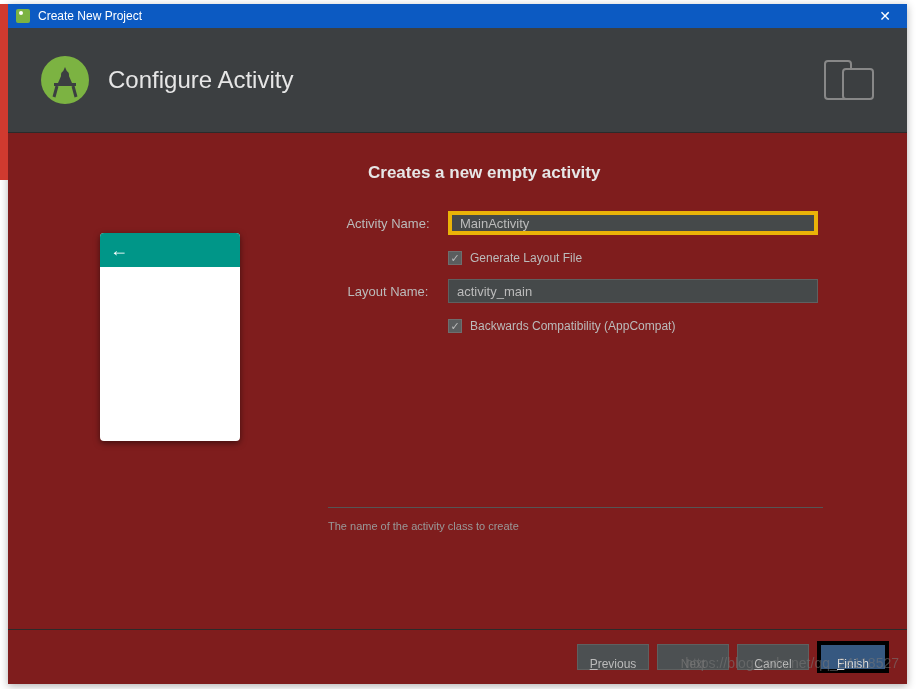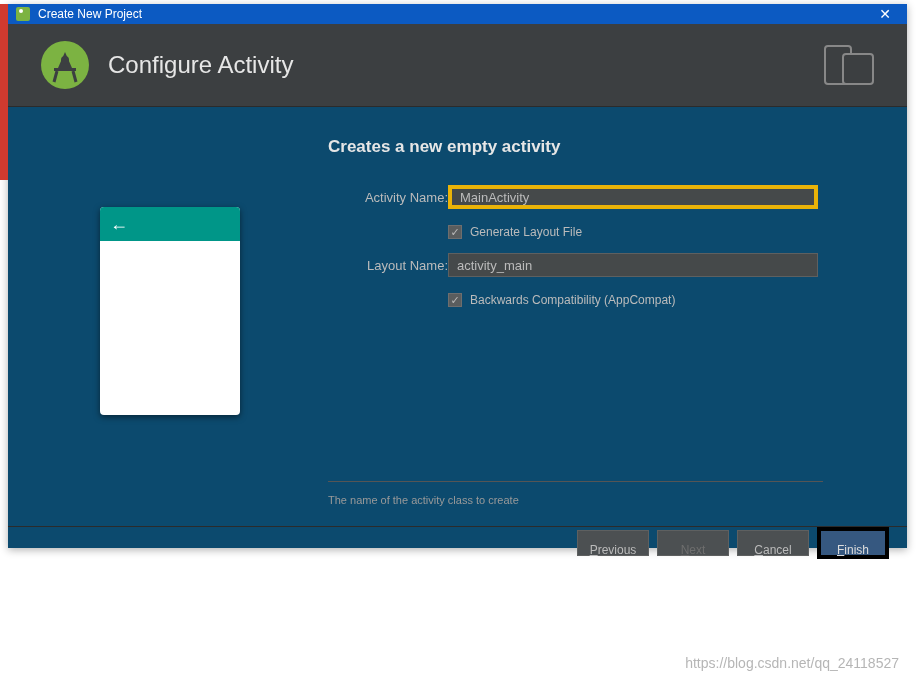--- a/index.html
+++ b/index.html
@@ -12,10 +12,10 @@
     }
     .window {
       width: 899px;
-      height: 544px;
+      height: 680px;
       margin-left: 8px;
       margin-top: 4px;
-      background: #0c4a6e;
+      background: #7f1d1d;
       display: flex;
       flex-direction: column;
       box-shadow: 0 2px 8px rgba(0,0,0,0.3);

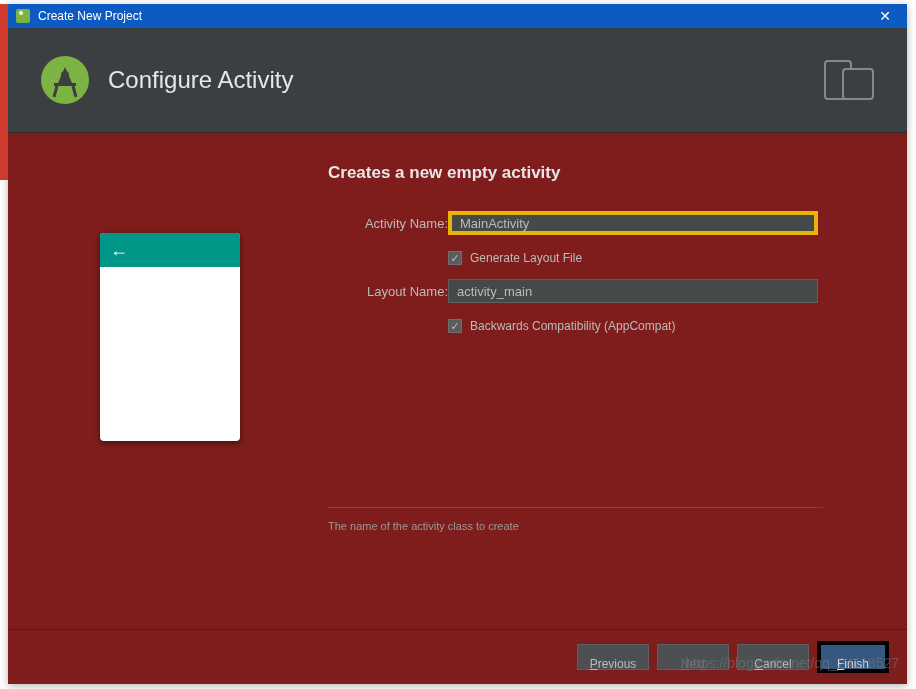--- a/index.html
+++ b/index.html
@@ -114,6 +114,7 @@
       font-size: 17px;
       font-weight: 600;
       margin-bottom: 28px;
+      margin-left: 40px;
     }
     .form-row {
       display: flex;

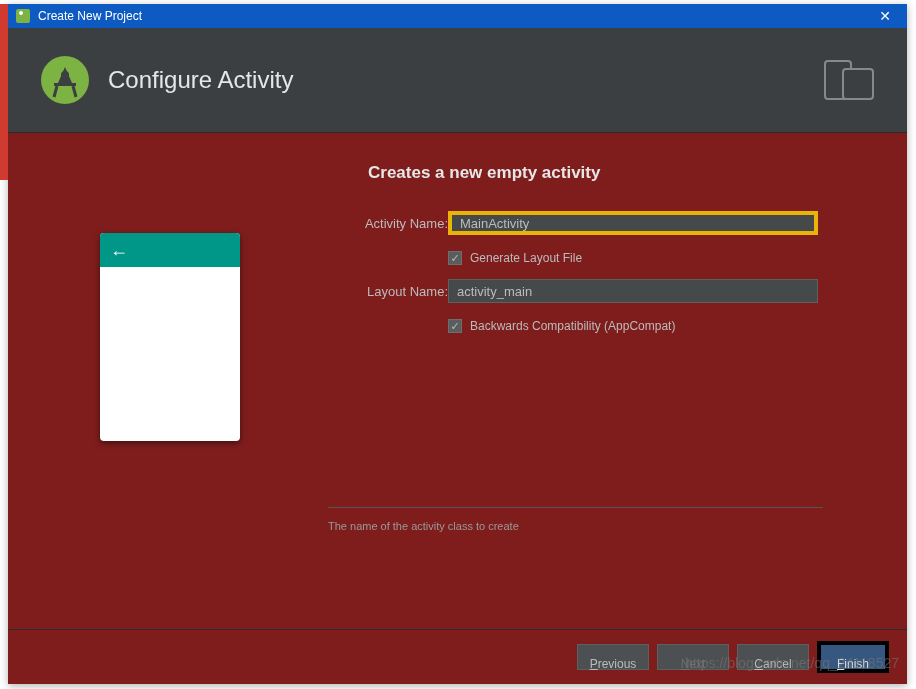--- a/index.html
+++ b/index.html
@@ -125,7 +125,7 @@
       width: 120px;
       color: #bbbbbb;
       font-size: 13px;
-      text-align: right;
+      text-align: center;
     }
     .form-input {
       flex: 1;

